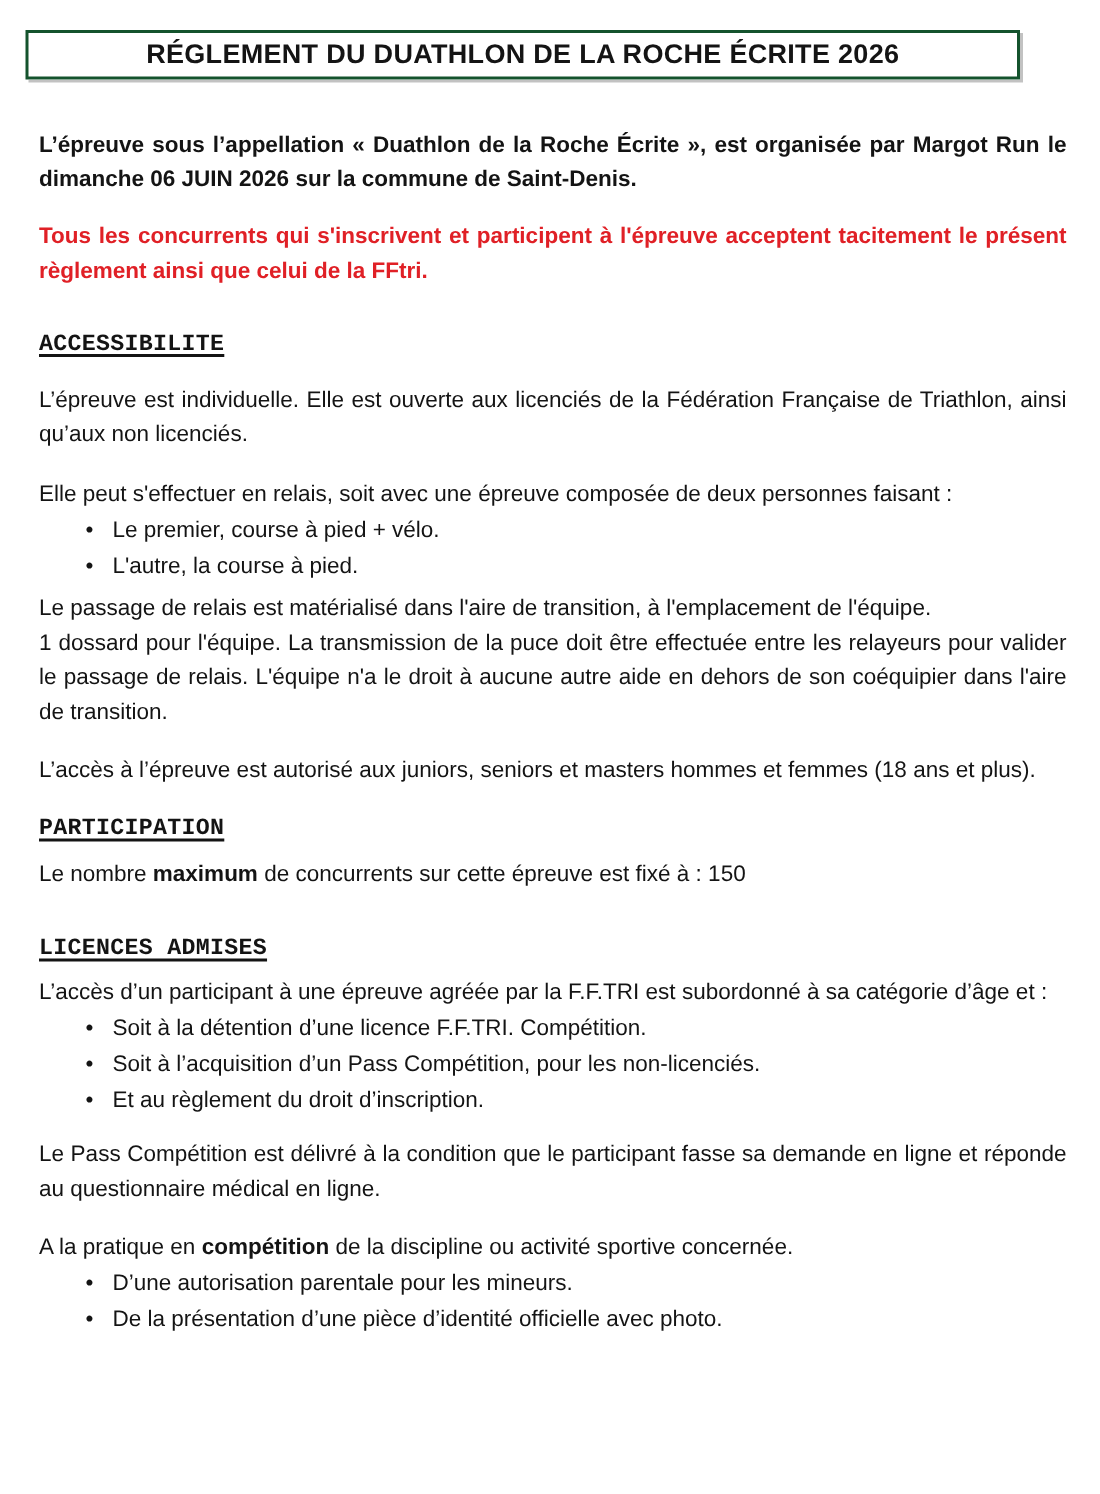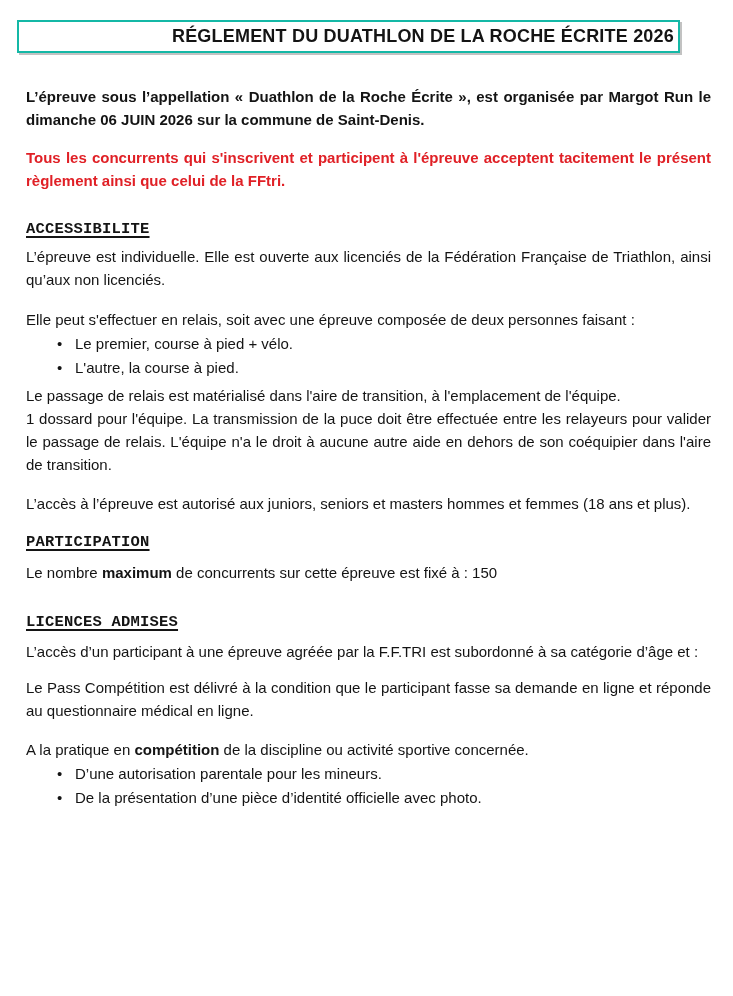--- a/index.html
+++ b/index.html
@@ -22,9 +22,9 @@
   .title-box {
     margin: 20px 0 0 17px;
     width: 663px;
-    border: 2px solid #14b8a6;
+    border: 2px solid #14532d;
     box-shadow: 2px 2px 0 rgba(120,120,120,0.45);
-    text-align: right;
+    text-align: center;
     padding: 3px 4px 4px 4px;
     font-size: 18px;
     line-height: 22px;

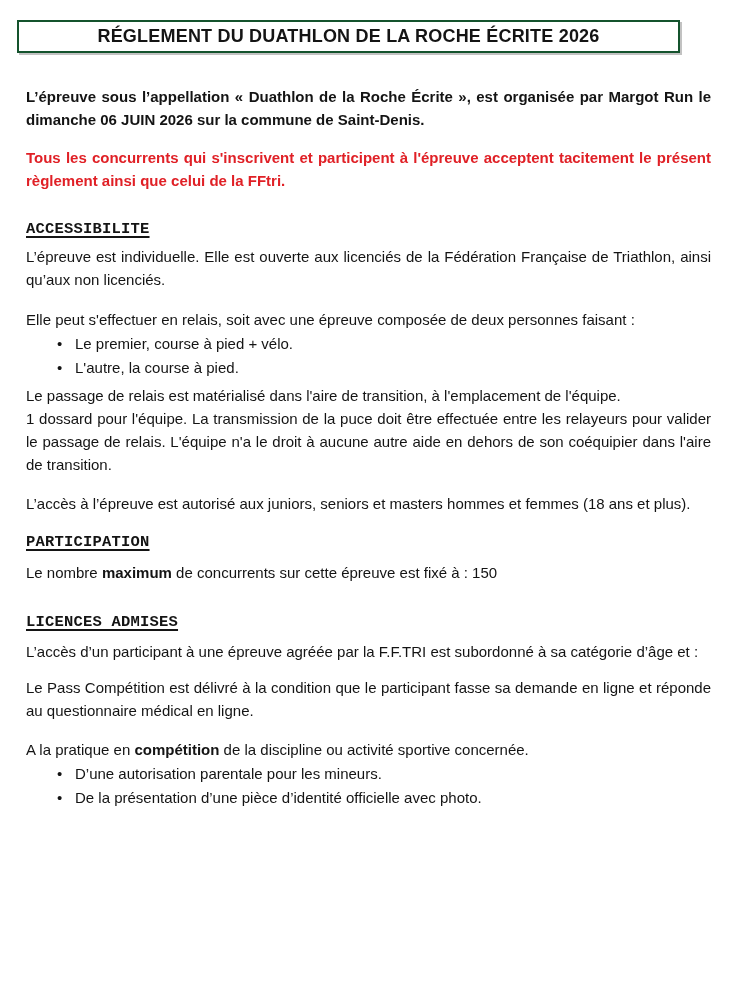--- a/index.html
+++ b/index.html
@@ -66,7 +66,7 @@
   .m-intro      { margin-top: 32px; }
   .m-red        { margin-top: 15px; }
   .m-h-access   { margin-top: 26px; }
-  .m-individuel { margin-top: 4px;  }
+  .m-individuel { margin-top: 14px;  }
   .m-relais     { margin-top: 17px; }
   .m-passage    { margin-top: 5px;  }
   .m-acces      { margin-top: 16px; }

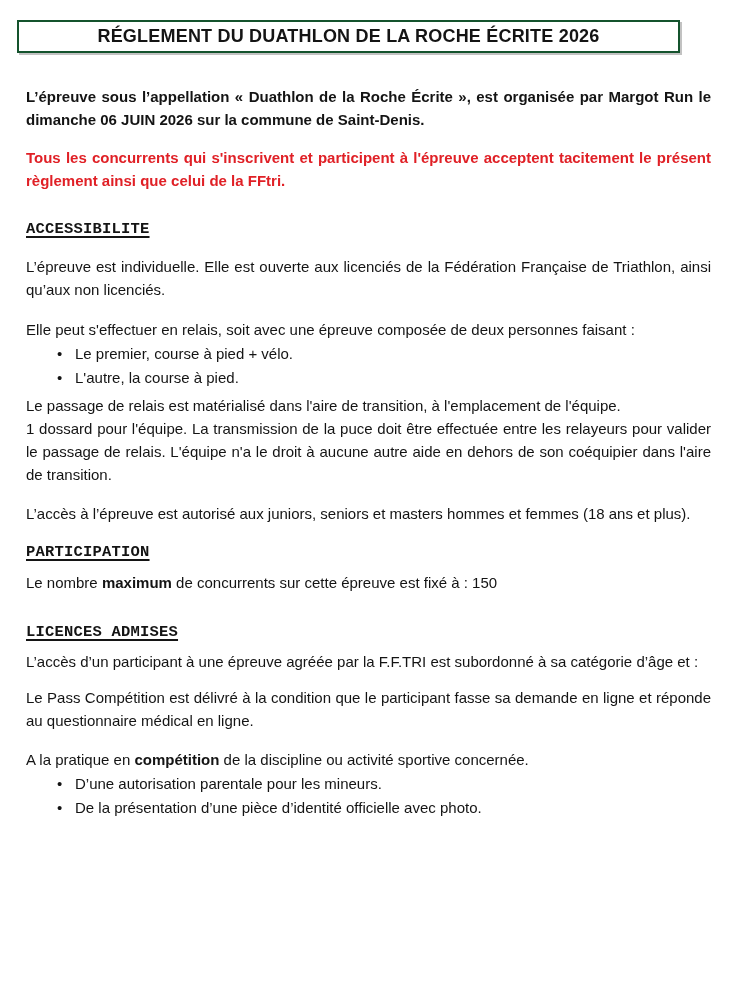--- a/index.html
+++ b/index.html
@@ -119,6 +119,11 @@
 
     <p class="m-lic-intro">L’accès d’un participant à une épreuve agréée par la F.F.TRI est subordonné à sa catégorie d’âge et :</p>
 
+    <ul>
+      <li>Soit à la détention d’une licence F.F.TRI. Compétition.</li>
+      <li>Soit à l’acquisition d’un Pass Compétition, pour les non-licenciés.</li>
+      <li>Et au règlement du droit d’inscription.</li>
+    </ul>
 
     <p class="m-pass">Le Pass Compétition est délivré à la condition que le participant fasse sa demande en ligne et réponde au questionnaire médical en ligne.</p>
 

